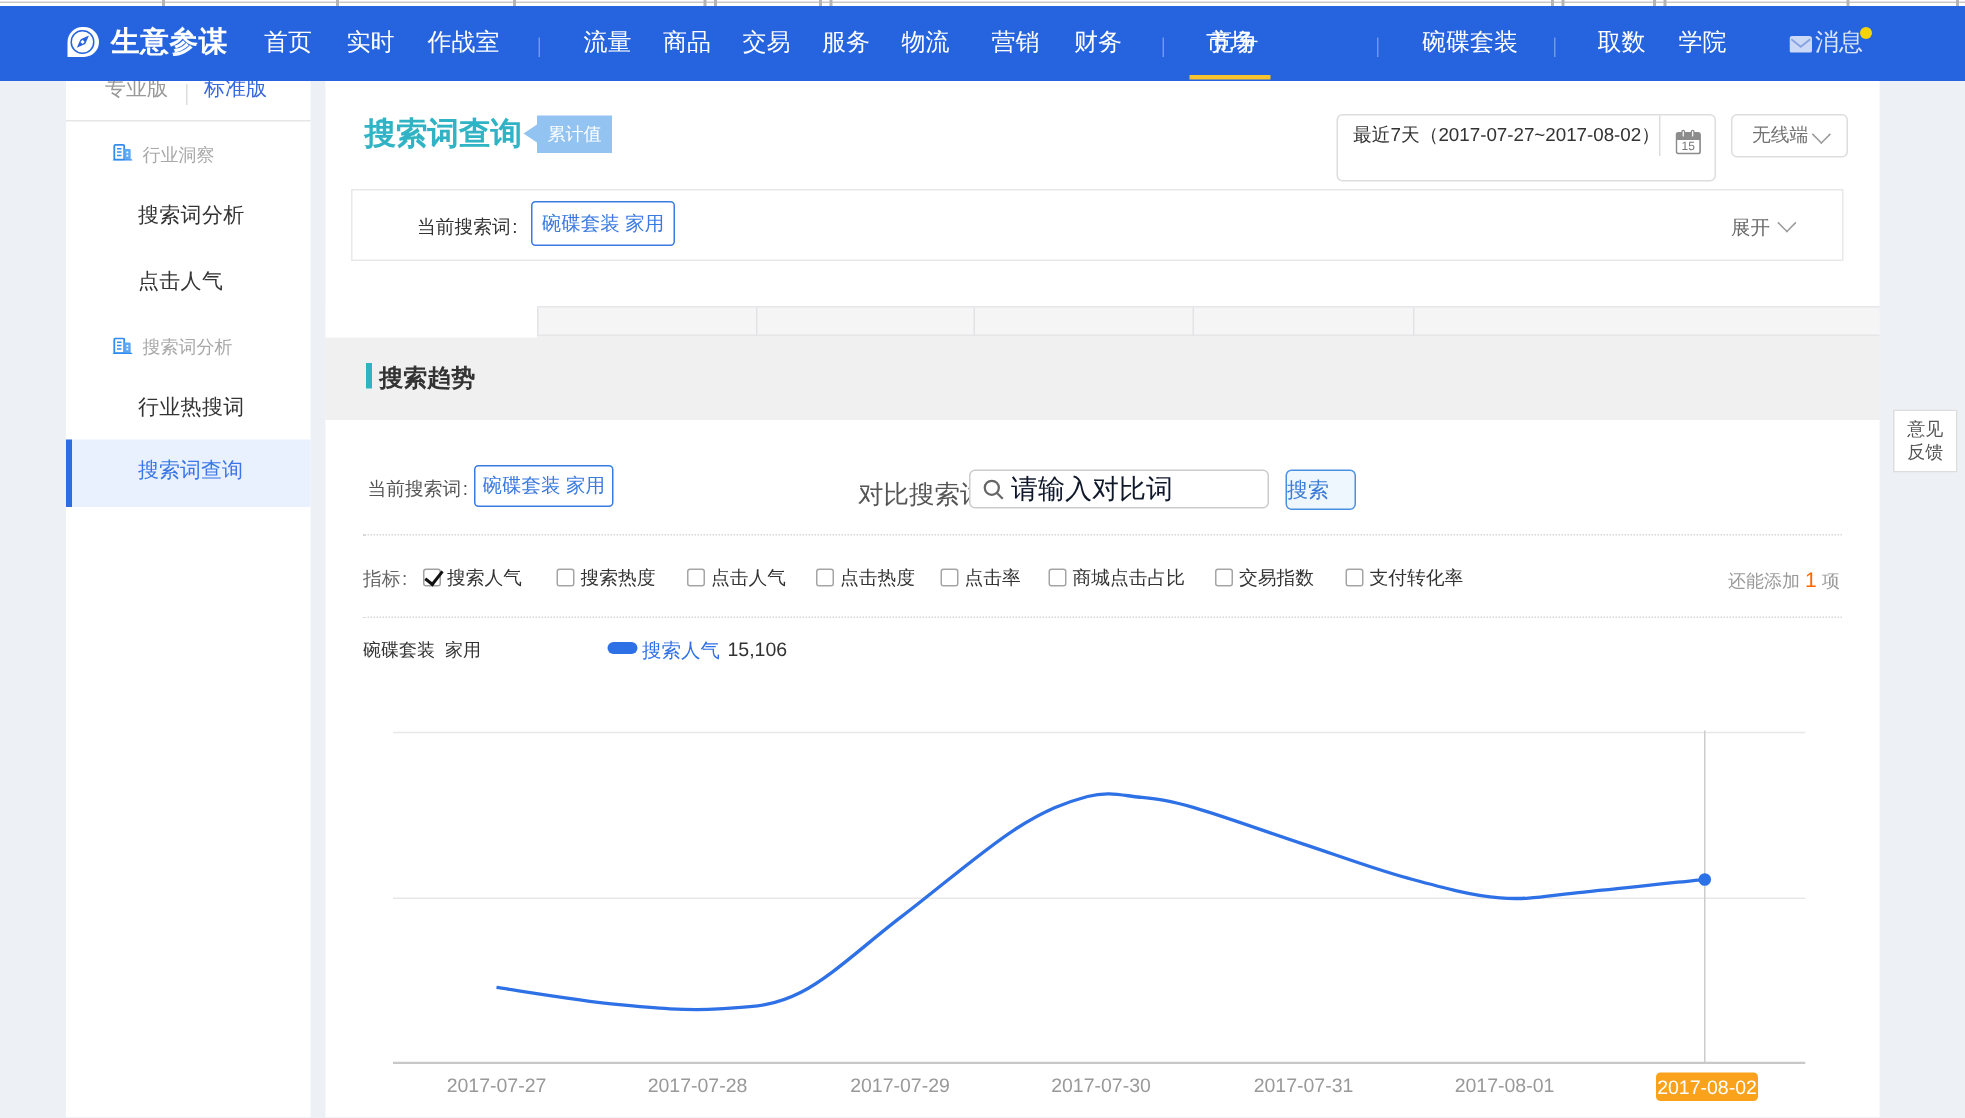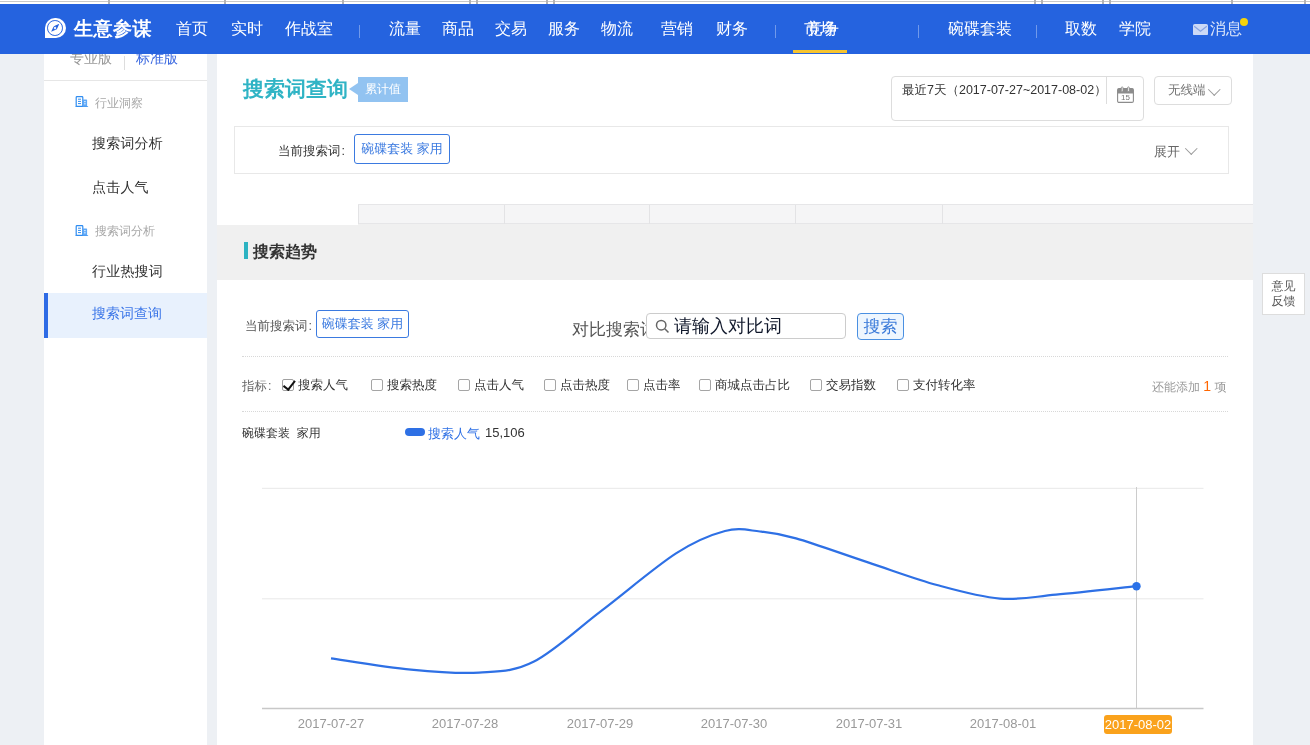--- a/index.html
+++ b/index.html
@@ -65,7 +65,7 @@
 #c2l2{left:572px;top:318px;font-size:17px;color:#555;z-index:6}
 #input{left:646px;top:313px;width:200px;height:26px;border:1px solid #ccc;border-radius:4px;background:#fff;z-index:6}
 #input .ph{position:absolute;left:27px;top:0;line-height:24px;font-size:18px;color:#0f172a}
-#btn{left:857px;top:313px;width:47px;height:27px;border:1px solid #4a90e2;border-radius:4px;background:#eef6fe;color:#3a7ad9;font-size:17px;text-align:center;line-height:25px;z-index:6}
+#btn{left:857px;top:313px;width:47px;height:27px;border:1px solid #4a90e2;border-radius:4px;background:#eef6fe;color:#3a7ad9;font-size:14px;line-height:25px;z-index:6}
 .dot-line{position:absolute;left:242px;width:986px;height:0;border-top:1px dotted #d8d8d8;z-index:6}
 
 #zb{left:242px;top:378px;font-size:12.5px;color:#666;z-index:6}

